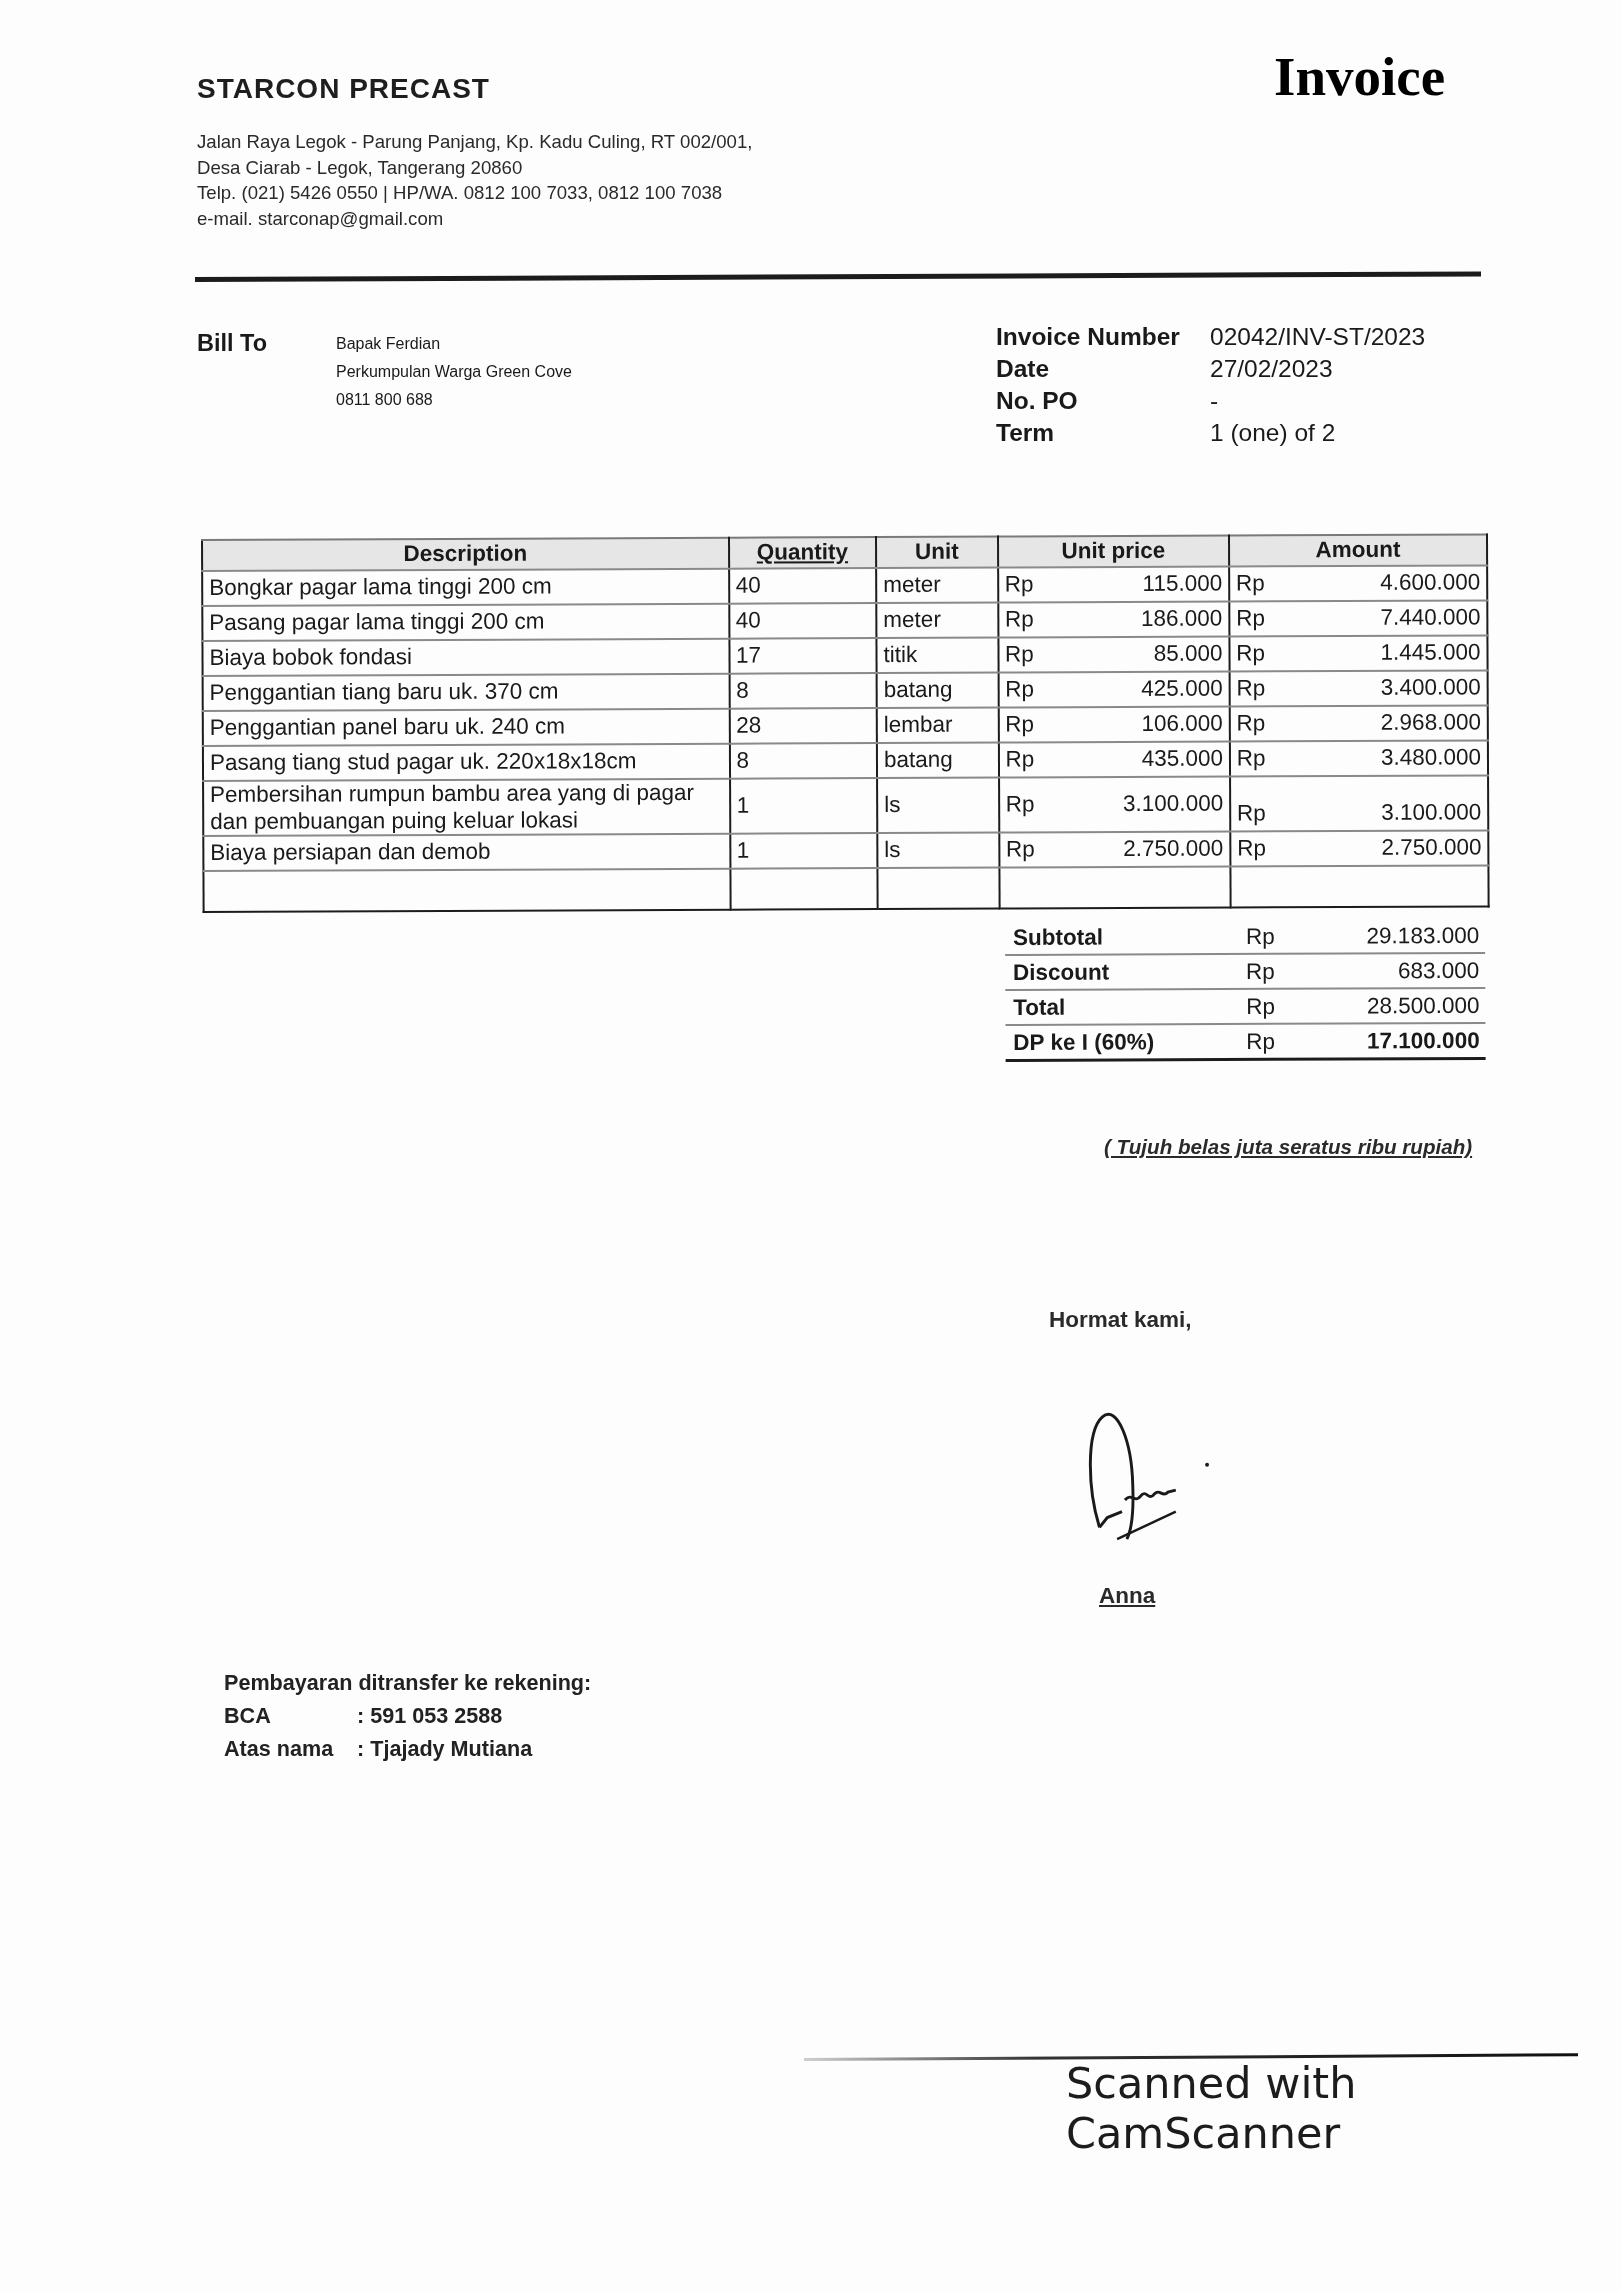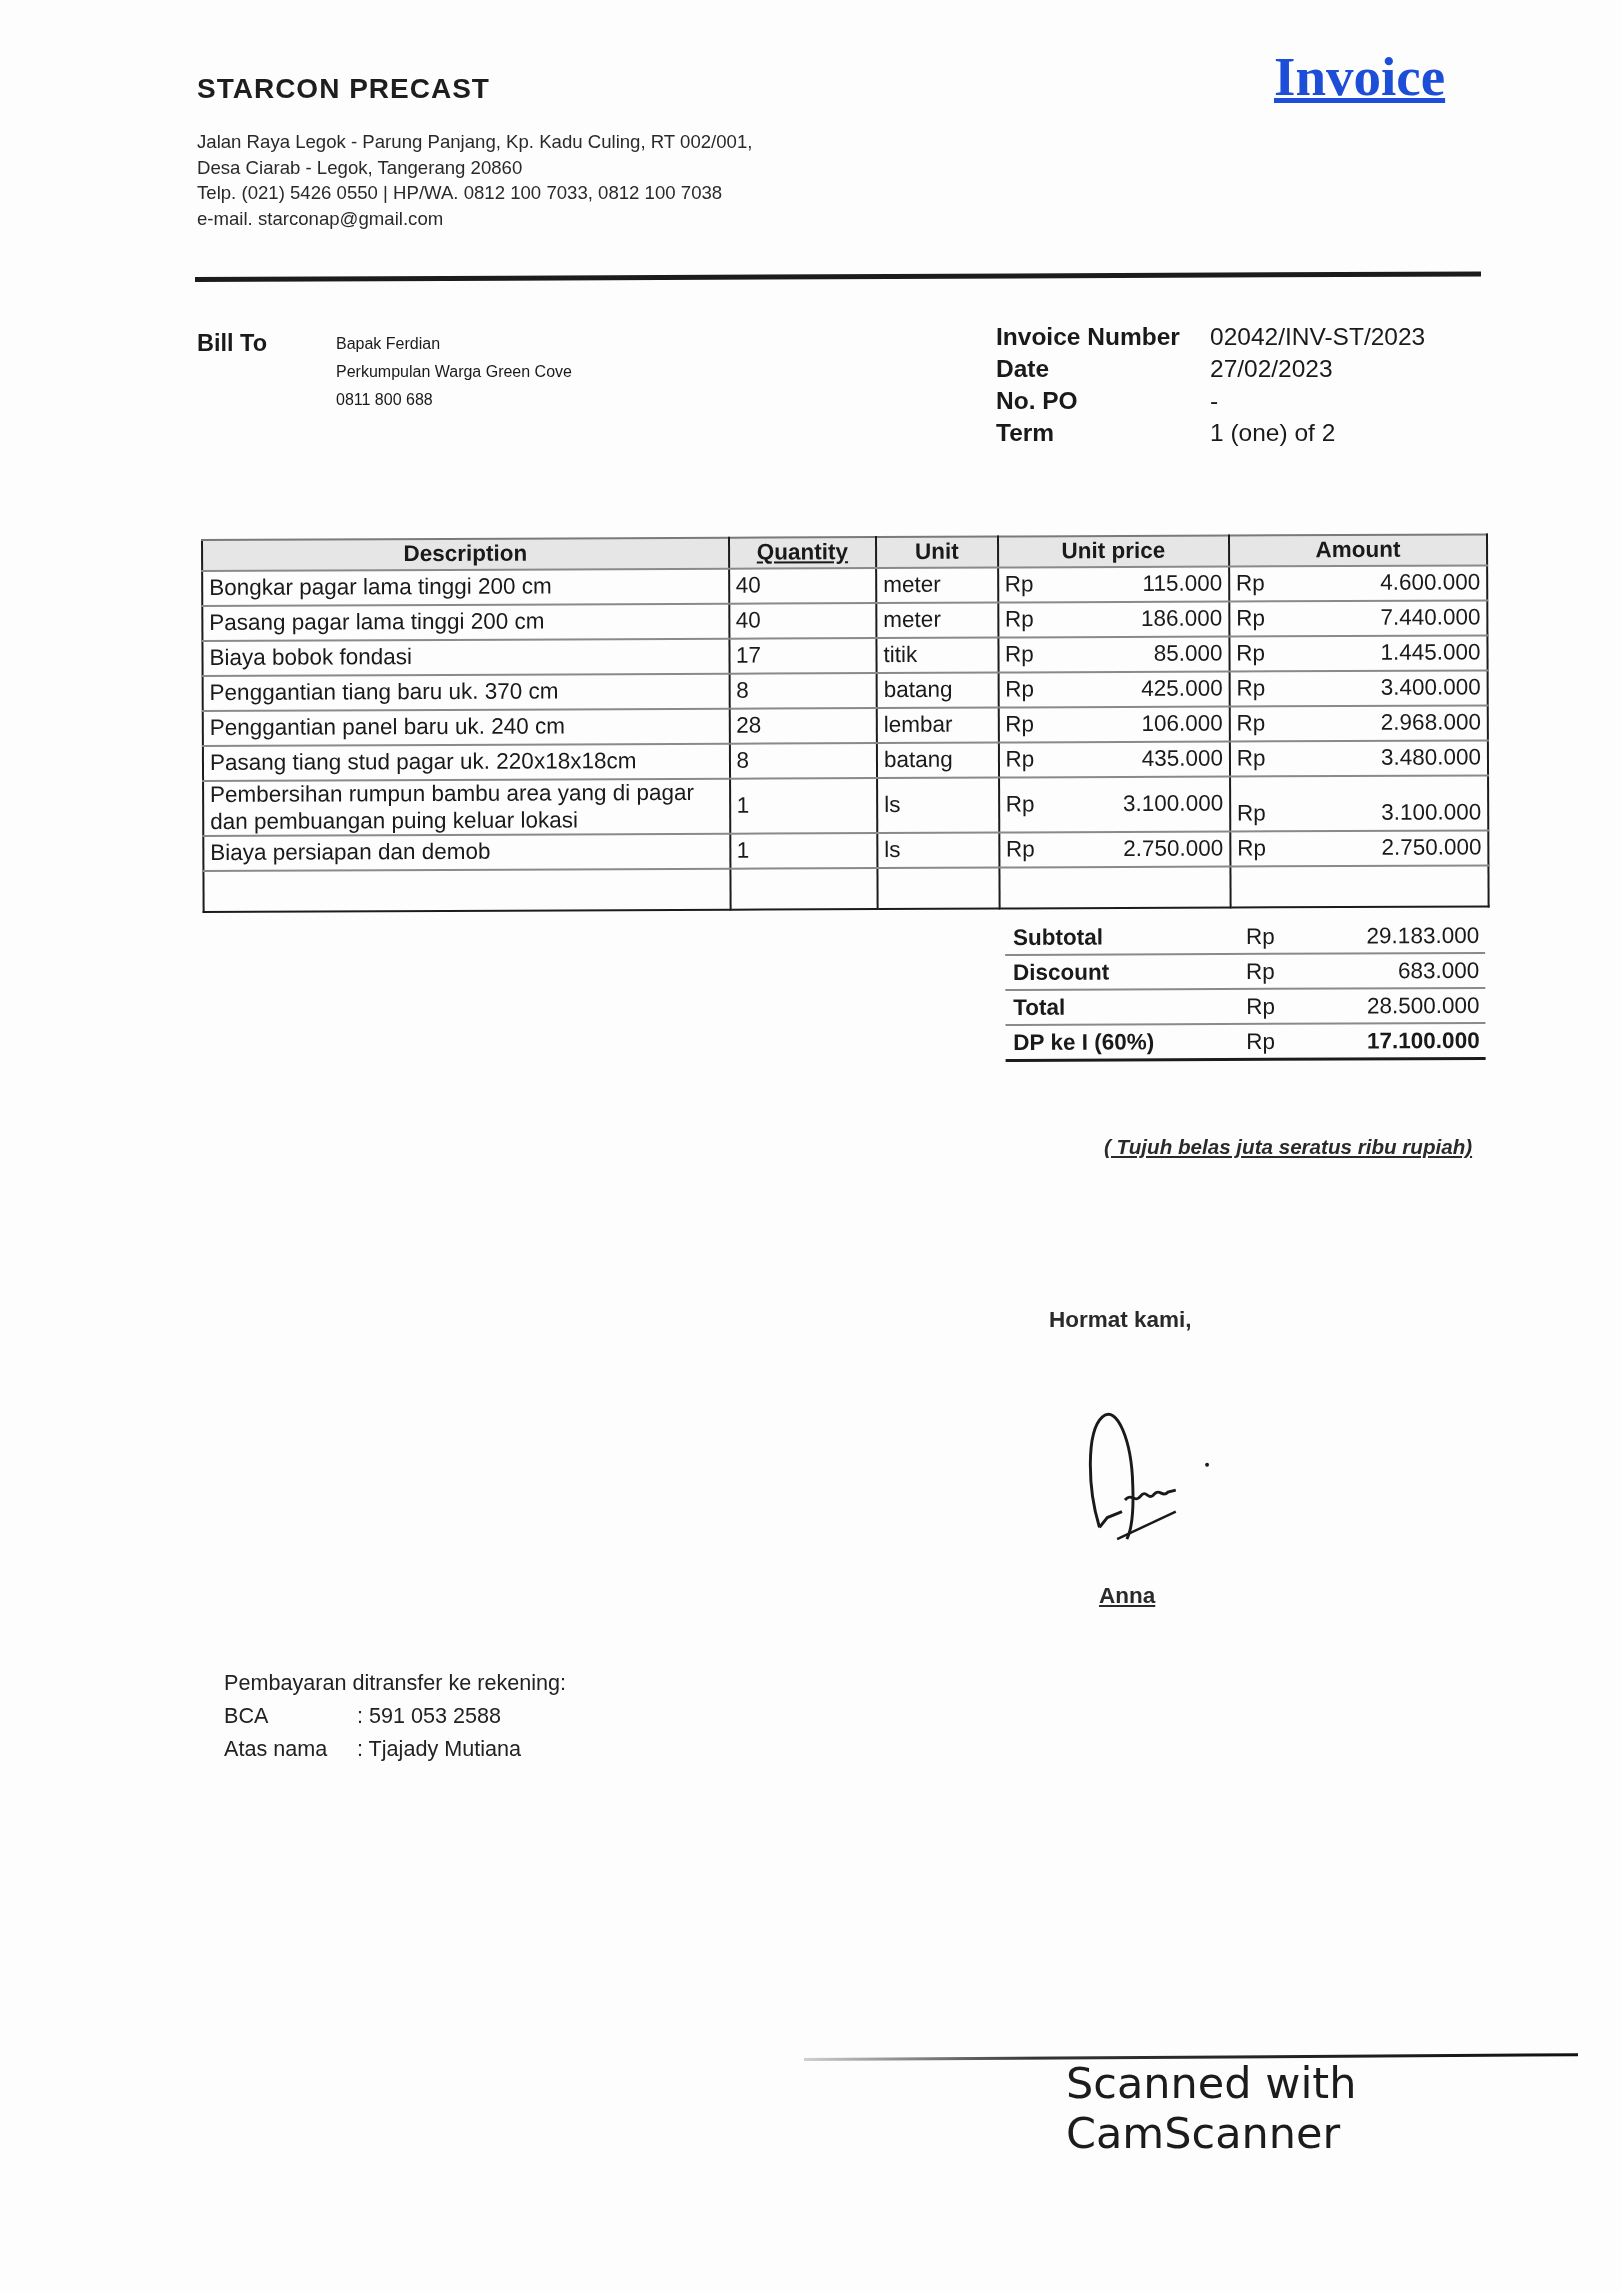--- a/index.html
+++ b/index.html
@@ -9,7 +9,7 @@
   }
   .abs { position: absolute; }
   .company-name { left: 197px; top: 73px; font-size: 28px; font-weight: bold; letter-spacing: 1px; color: #1e1e1e; }
-  .doc-title { left: 1274px; top: 45px; font-family: "Liberation Serif", serif; font-size: 55px; font-weight: bold; color: #1d4ed8; text-decoration: underline; }
+  .doc-title { left: 1274px; top: 45px; font-family: "Liberation Serif", serif; font-size: 55px; font-weight: bold; color: #000000; }
   .addr { left: 197px; top: 129px; font-size: 18.6px; line-height: 25.5px; color: #2a2a2a; }
   .header-rule { left: 195px; top: 277px; width: 1286px; height: 4.9px; background: #1c1c1c; transform: rotate(-0.25deg); transform-origin: left; }
 

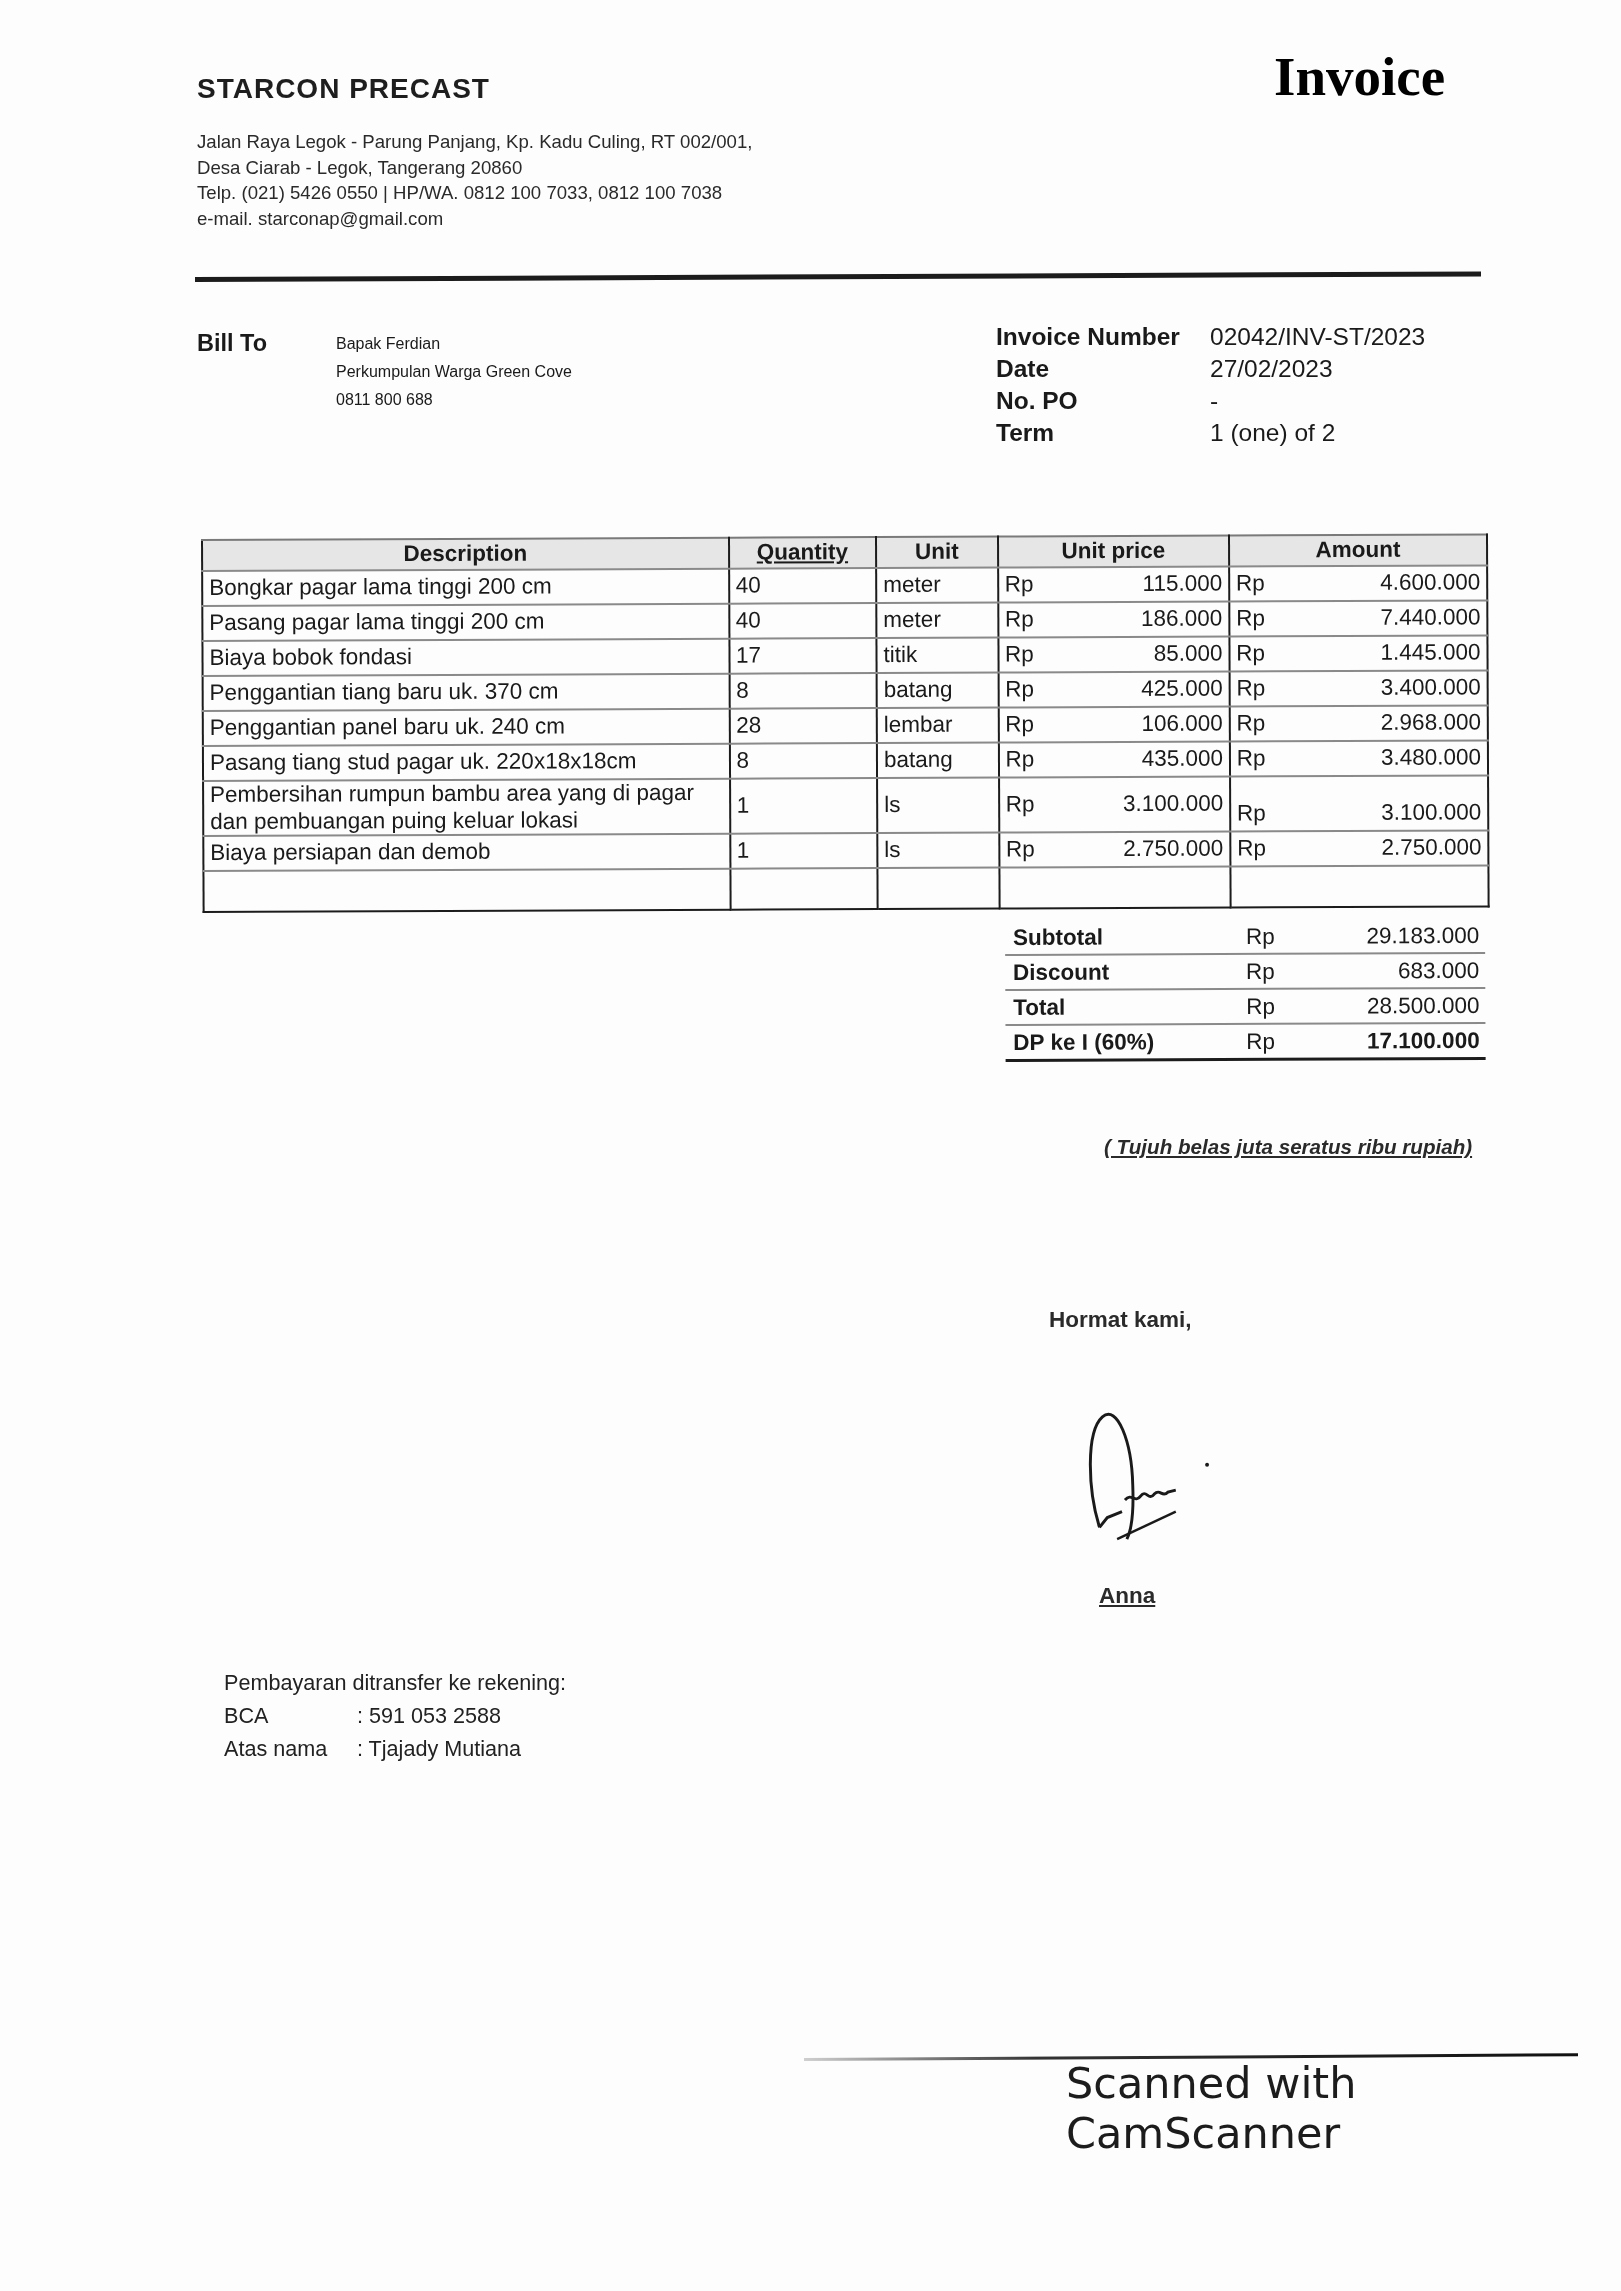--- a/index.html
+++ b/index.html
@@ -54,7 +54,7 @@
   .signature { left: 1078px; top: 1402px; width: 176px; height: 147px; }
   .signer { left: 1099px; top: 1583px; font-size: 22.5px; font-weight: bold; text-decoration: underline; color: #2a2a2a; }
 
-  .payment { left: 224px; top: 1666px; font-size: 21.6px; line-height: 33px; font-weight: normal; color: #222; }
+  .payment { left: 224px; top: 1666px; font-size: 21.6px; line-height: 33px; font-weight: bold; color: #222; }
   .pay-row { display: flex; gap: 6px; }
   .pay-label { width: 127px; }
 

